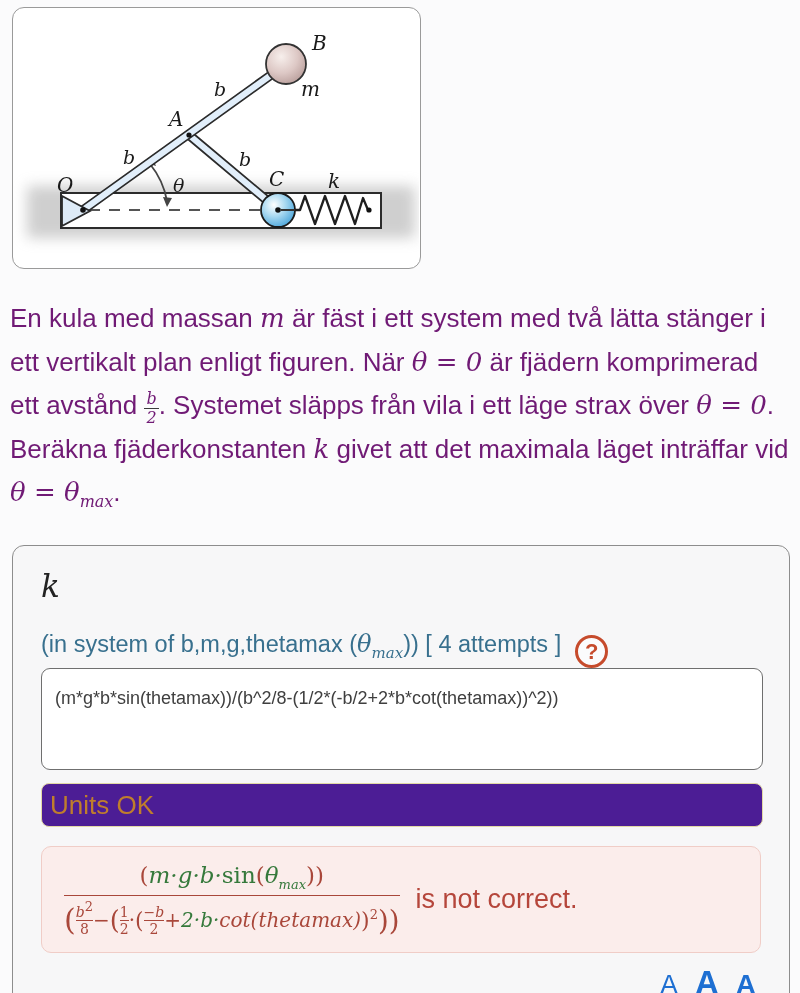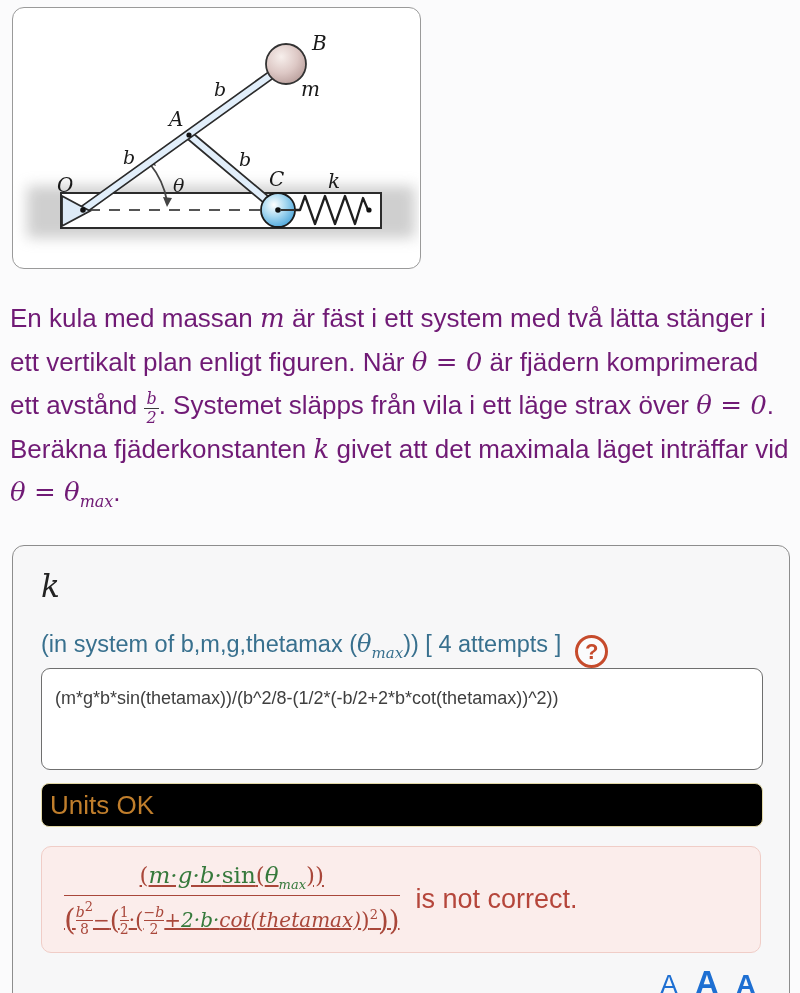--- a/index.html
+++ b/index.html
@@ -65,7 +65,7 @@
   }
   .units-box {
     position:absolute; left:28px; top:237px; width:712px; height:42px;
-    background:#000000; border:1px solid #e2d8a6; border-radius:8px;
+    background:#4c1d95; border:1px solid #e2d8a6; border-radius:8px;
     color:#c07e2c; font-size:26px; line-height:42px; padding-left:8px;
     box-sizing:content-box;
   }

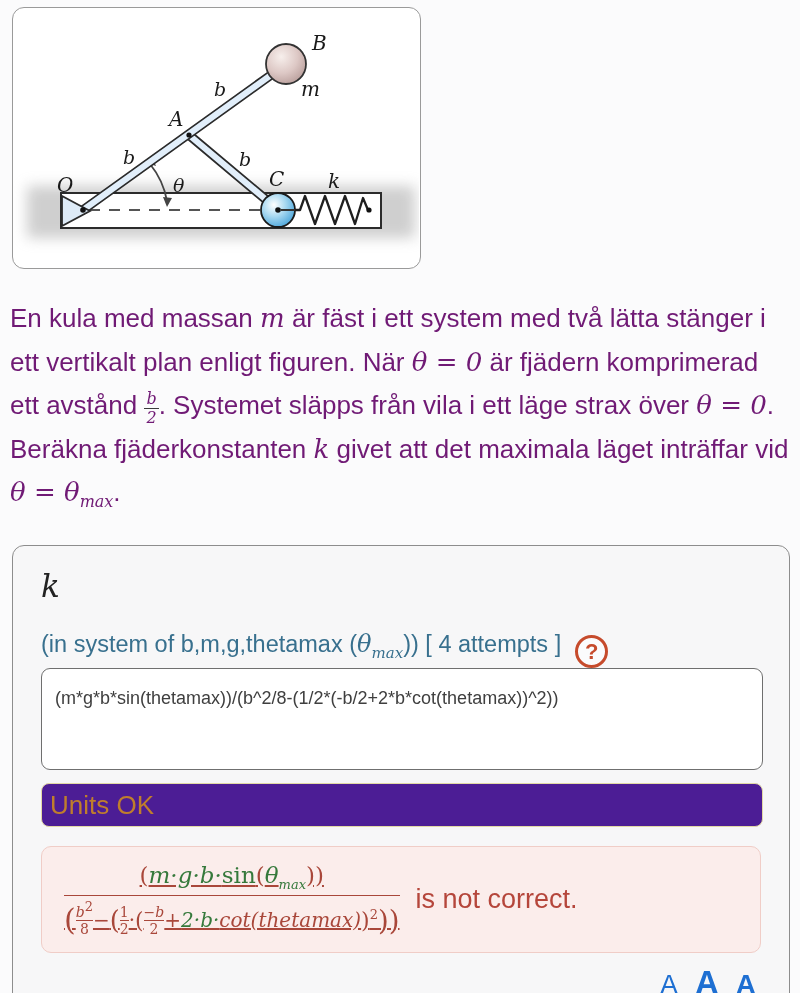--- a/index.html
+++ b/index.html
@@ -75,7 +75,7 @@
     display:flex; align-items:center; box-sizing:border-box; padding-left:22px;
   }
   .formula { font-family:"DejaVu Serif", serif; color:#a9473a; white-space:nowrap; }
-  .bigfrac { display:inline-block; text-align:center; vertical-align:middle;text-decoration:underline; }
+  .bigfrac { display:inline-block; text-align:center; vertical-align:middle; }
   .bigfrac .top { display:block; border-bottom:1.7px solid #a9473a; padding:0 24px 4px; font-size:23px; }
   .bigfrac .bot { display:block; padding-top:4px; font-size:20px; }
   .formula .it  { font-style:italic; }

